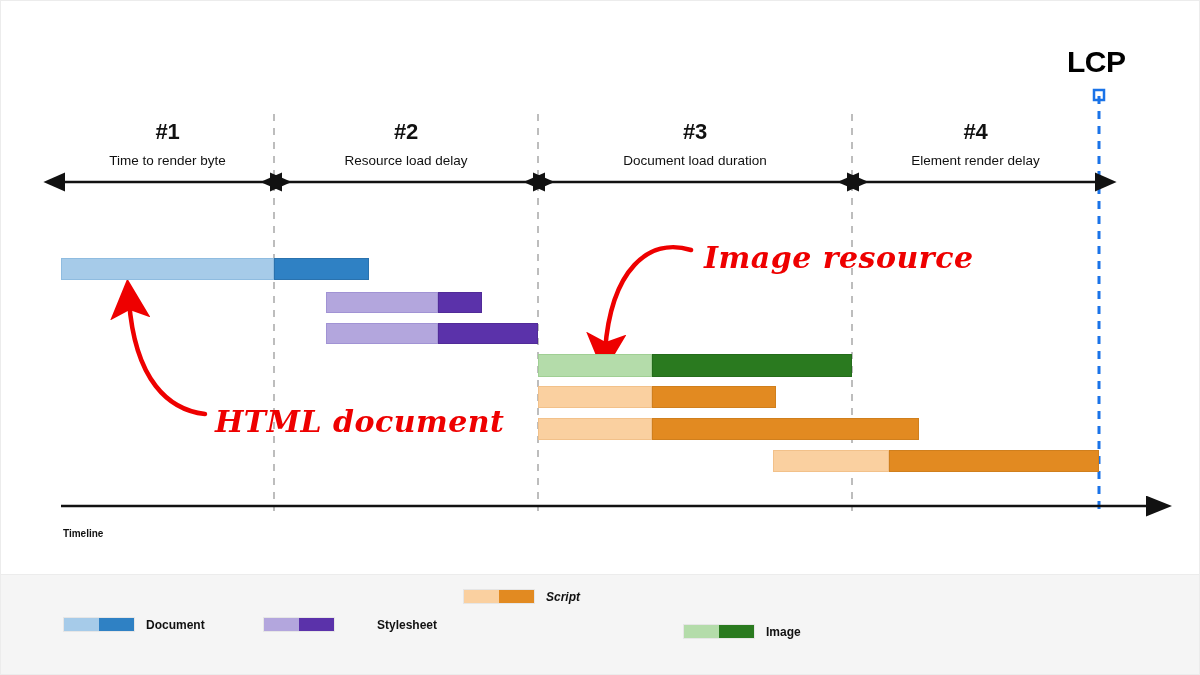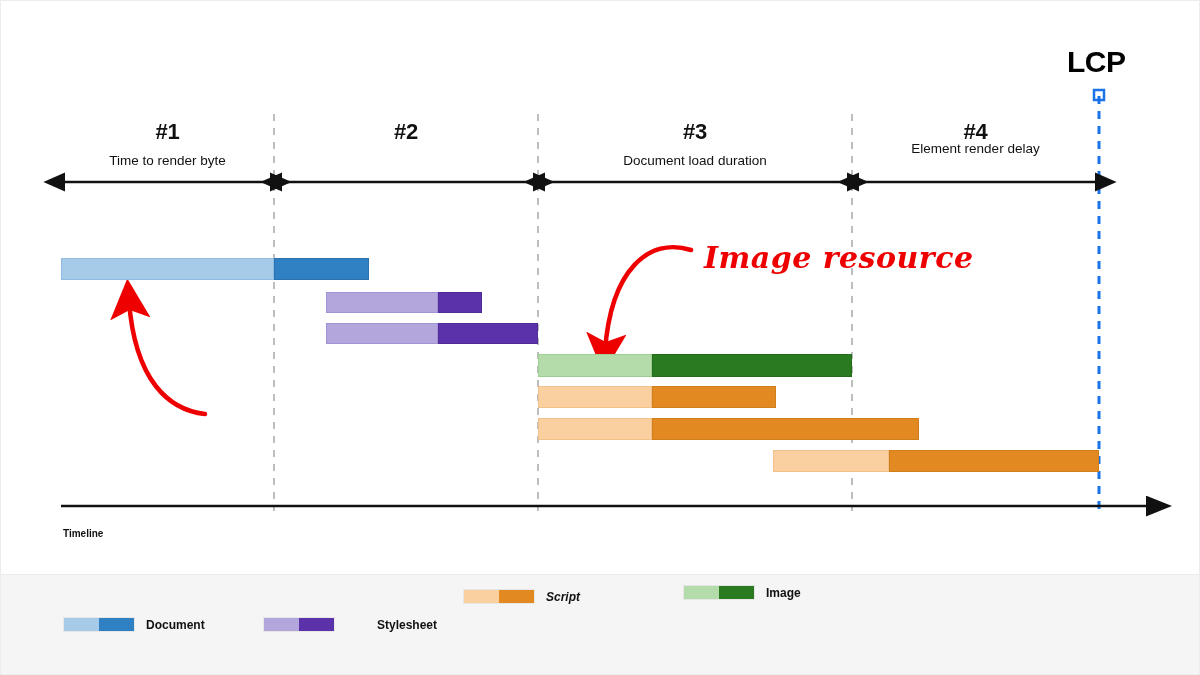--- a/index.html
+++ b/index.html
@@ -166,6 +166,7 @@
   <div class="phase-label" style="left:60px;  top:152px; width:213px;">Time to render byte</div>
 
   <div class="phase-num" style="left:273px; top:118px; width:264px;">#2</div>
+  <div class="phase-label" style="left:273px; top:152px; width:264px;">Resource load delay</div>
 
   <div class="phase-num" style="left:537px; top:118px; width:314px;">#3</div>
   <div class="phase-label" style="left:537px; top:152px; width:314px;">Document load duration</div>

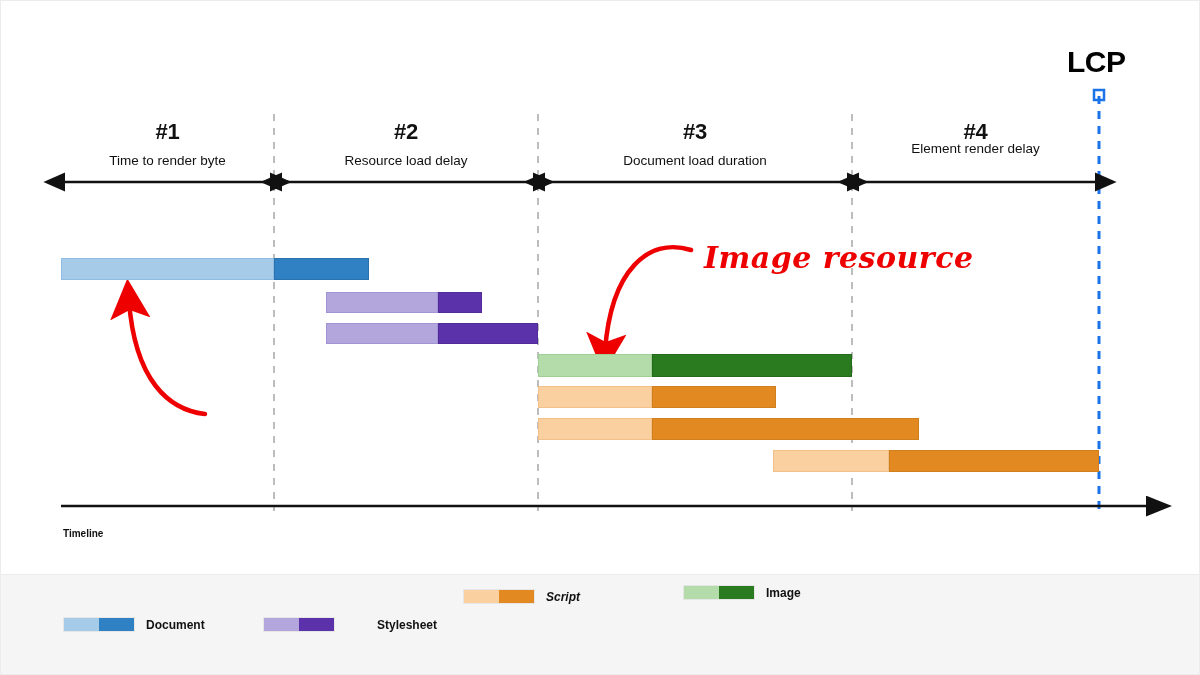--- a/index.html
+++ b/index.html
@@ -172,7 +172,7 @@
   <div class="phase-label" style="left:537px; top:152px; width:314px;">Document load duration</div>
 
   <div class="phase-num" style="left:851px; top:118px; width:247px;">#4</div>
-  <div class="phase-label" style="left:851px; top:140px; width:247px;">Element render delay</div>
+  <div class="phase-label" style="left:851px; top:152px; width:247px;">Element render delay</div>
 
   <div class="bar" style="left:60px; top:257px; width:308px;">
     <div class="seg" style="width:213px; background:#a6cbe9; border:1px solid #8fbce0;"></div>

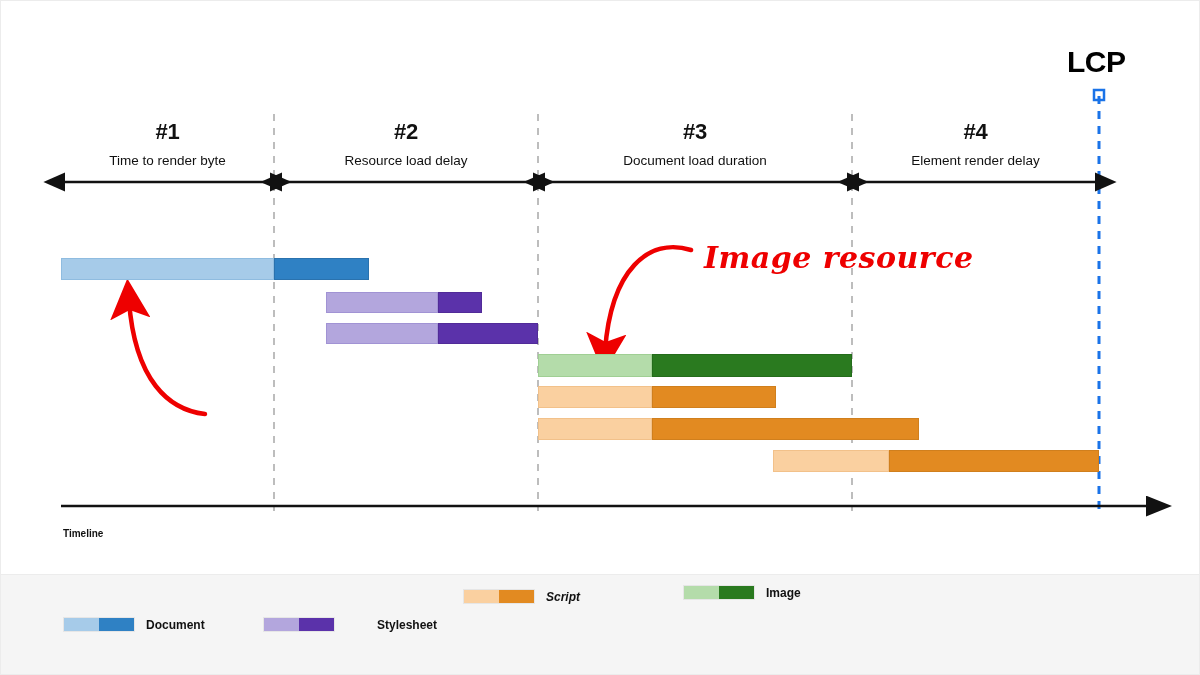--- a/index.html
+++ b/index.html
@@ -209,6 +209,7 @@
     <div class="seg" style="width:210px; background:#e28a21; border:1px solid #d07f1d;"></div>
   </div>
 
+  <div class="annotation" style="left:214px; top:403px;">HTML document</div>
   <div class="annotation" style="left:703px; top:239px;">Image resource</div>
 
   <div class="timeline-label" style="left:62px; top:527px;">Timeline</div>

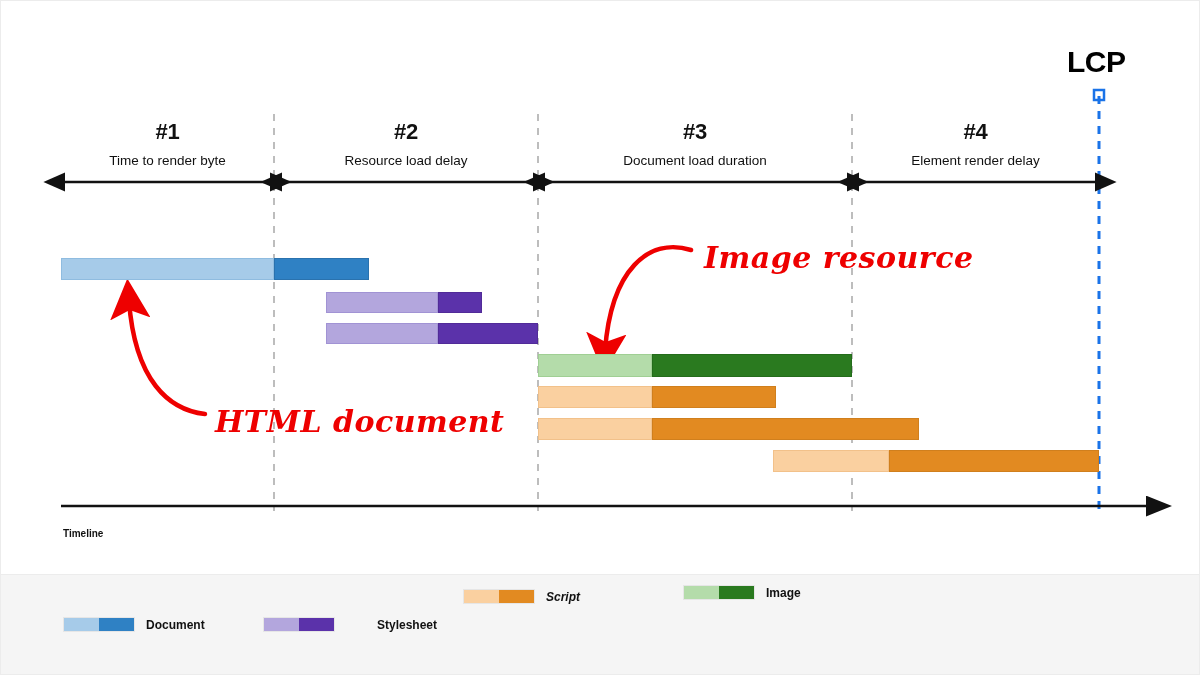--- a/index.html
+++ b/index.html
@@ -238,7 +238,7 @@
     <span class="legend-text">Script</span>
   </div>
 
-  <div class="legend-item" style="left:662px; top:584px;padding-left:20px;">
+  <div class="legend-item" style="left:662px; top:623px;padding-left:20px;">
     <span class="legend-swatch">
       <span class="half" style="background:#b4dcaa;"></span>
       <span class="half" style="background:#2a7a1f;"></span>

